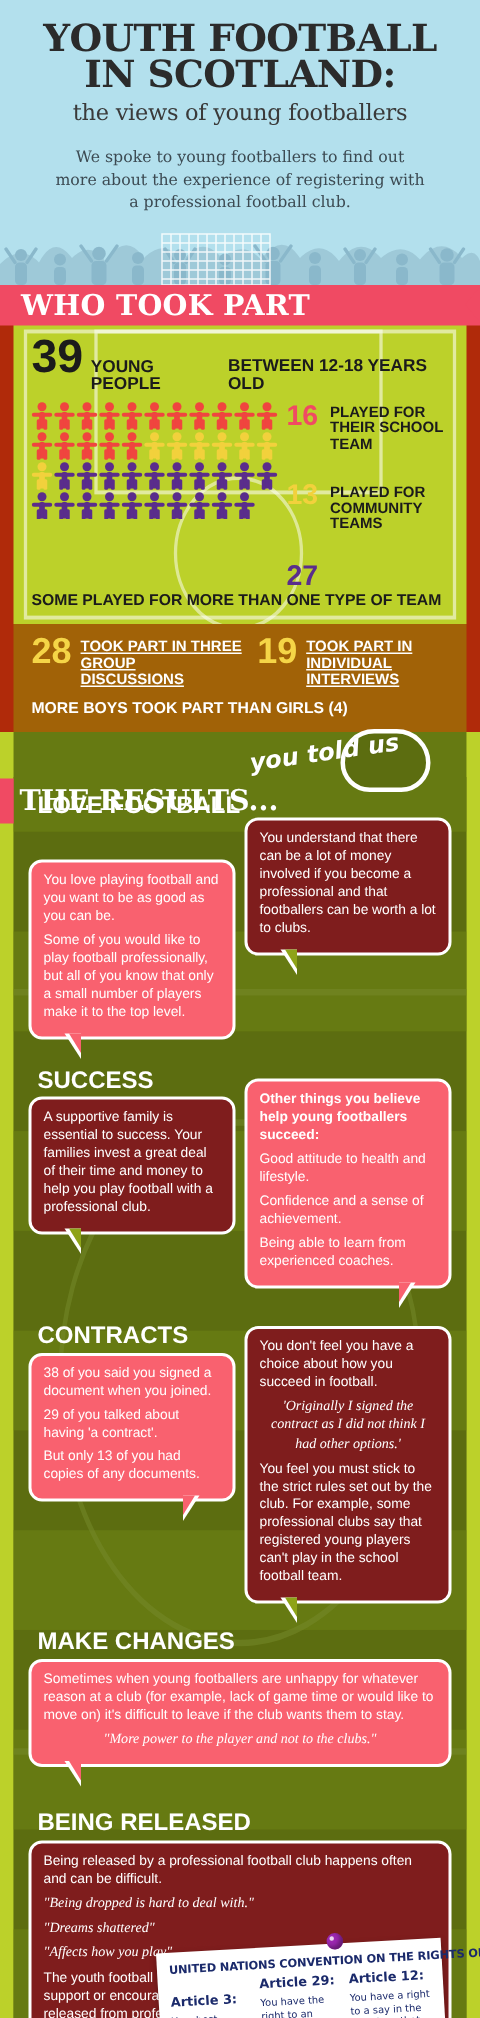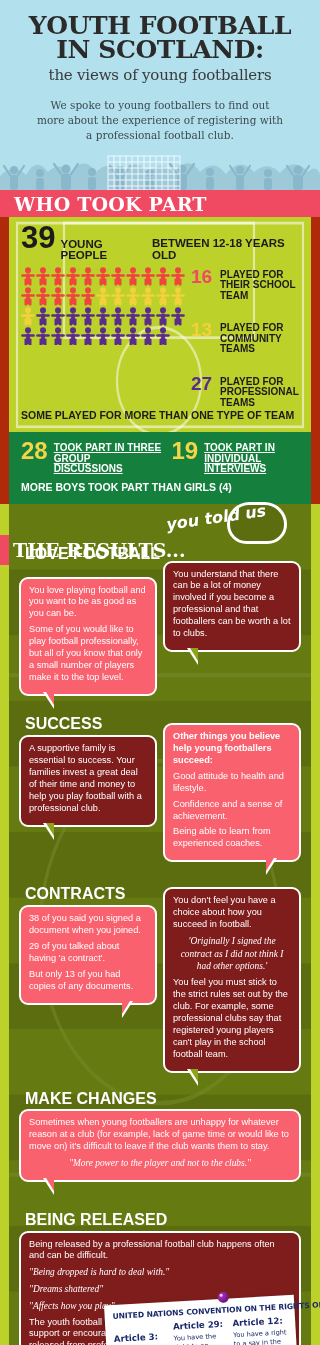--- a/index.html
+++ b/index.html
@@ -370,7 +370,6 @@
           </div>
           <div class="row">
             <span class="num n-pur">27</span>
-            <span class="lab">PLAYED FOR PROFESSIONAL TEAMS</span>
           </div>
         </div>
       </div>

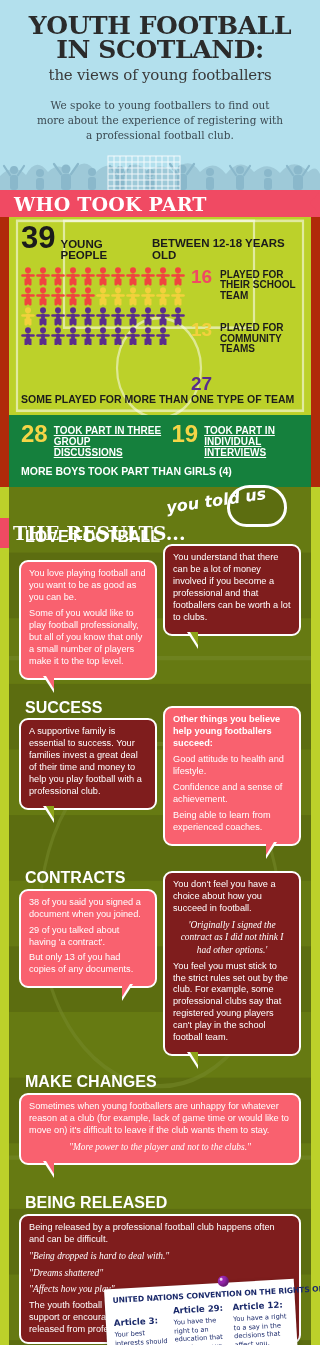--- a/index.html
+++ b/index.html
@@ -107,7 +107,7 @@
 
   
   .redstats {
-    background:#15803d; color:#fff;
+    background:#a16207; color:#fff;
     padding:9px 12px 10px 12px;
     border-left:9px solid #b02a0a; border-right:9px solid #b02a0a;
     position:relative;

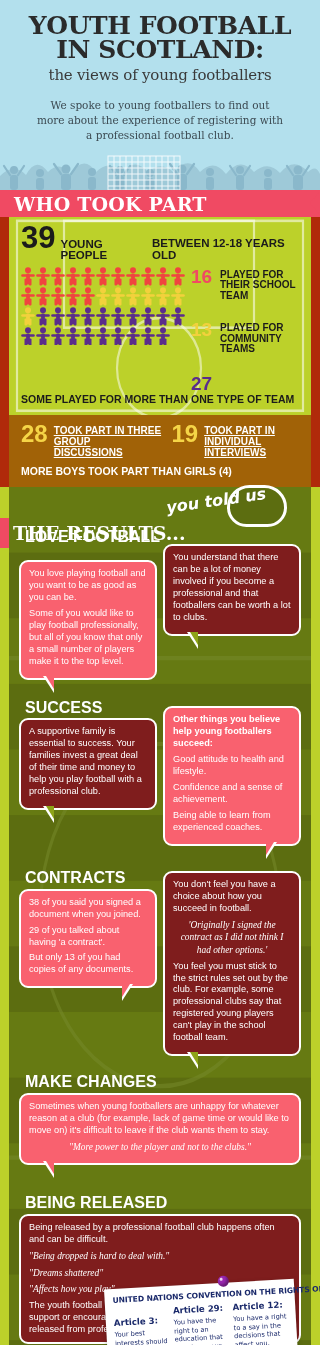--- a/index.html
+++ b/index.html
@@ -424,7 +424,7 @@
 
       <div class="sec-title">LOVE FOOTBALL</div>
       <div class="two">
-        <div class="bub pink" style="margin-top:12px;">
+        <div class="bub pink" style="margin-top:24px;">
           <p>You love playing football and you want to be as good as you can be.</p>
           <p>Some of you would like to play football professionally, but all of you know that only a small number of players make it to the top level.</p>
           <span class="tail bl" style="color:#f9616f">

